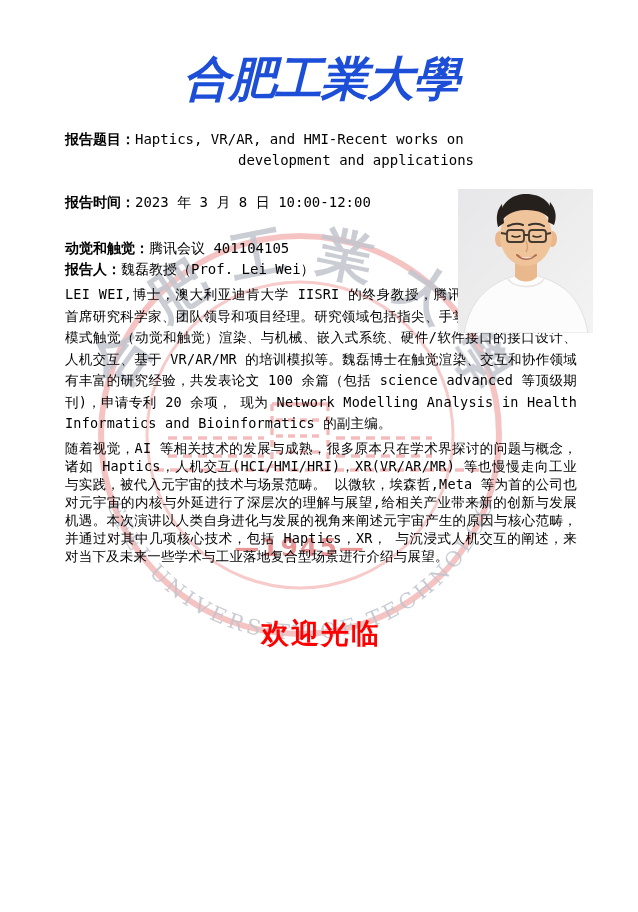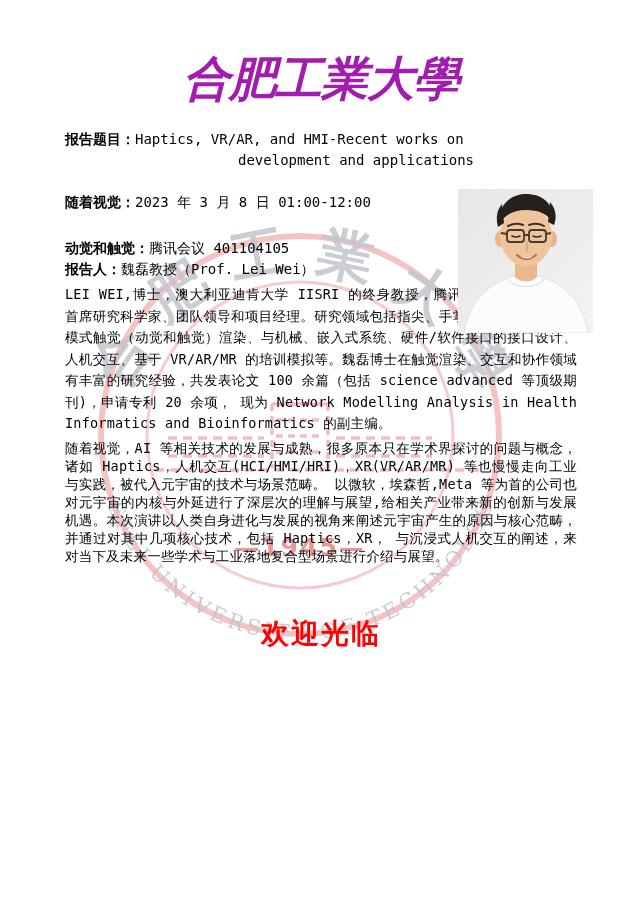--- a/index.html
+++ b/index.html
@@ -26,7 +26,7 @@
     font-size:47px;
     line-height:57px;
     letter-spacing:-1px;
-    color:#a21caf;
+    color:#1d4ed8;
   }
   .event-title{
     margin:18px 0 0 0;

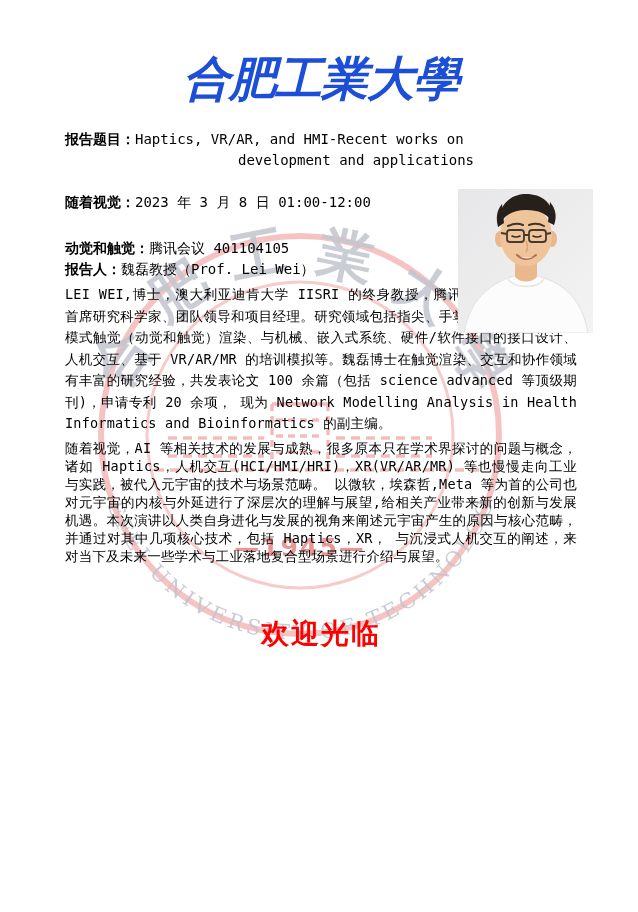--- a/index.html
+++ b/index.html
@@ -165,7 +165,7 @@
         <span>development and applications</span>
       </div>
       <div class="info-line line-time">
-        <span class="lbl">随着视觉：</span><span>2023 年 3 月 8 日 01:00-12:00</span>
+        <span class="lbl">报告时间：</span><span>2023 年 3 月 8 日 01:00-12:00</span>
       </div>
       <div class="info-line line-loc">
         <span class="lbl">动觉和触觉：</span><span>腾讯会议 401104105</span>

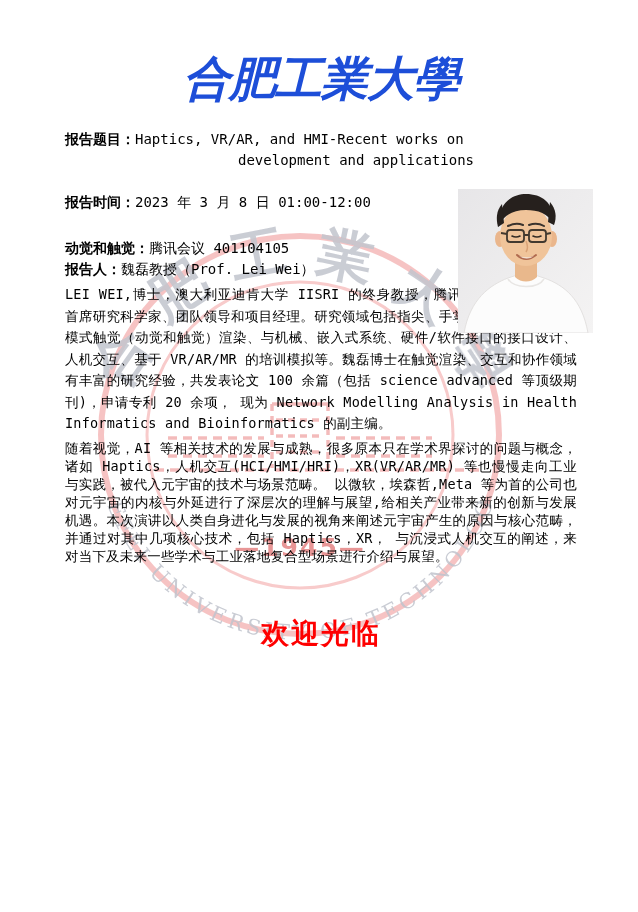--- a/index.html
+++ b/index.html
@@ -165,7 +165,7 @@
         <span>development and applications</span>
       </div>
       <div class="info-line line-time">
-        <span class="lbl">报告时间：</span><span>2023 年 3 月 8 日 01:00-12:00</span>
+        <span class="lbl">报告时间：</span><span>2023 年 3 月 8 日 10:00-12:00</span>
       </div>
       <div class="info-line line-loc">
         <span class="lbl">动觉和触觉：</span><span>腾讯会议 401104105</span>

